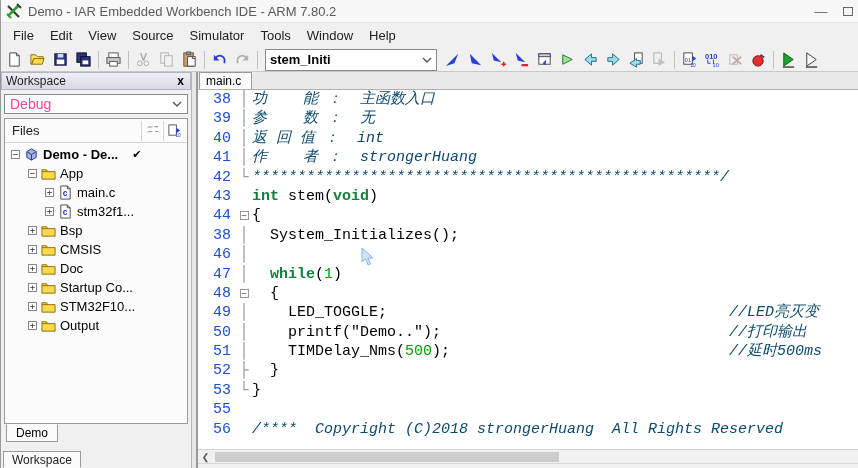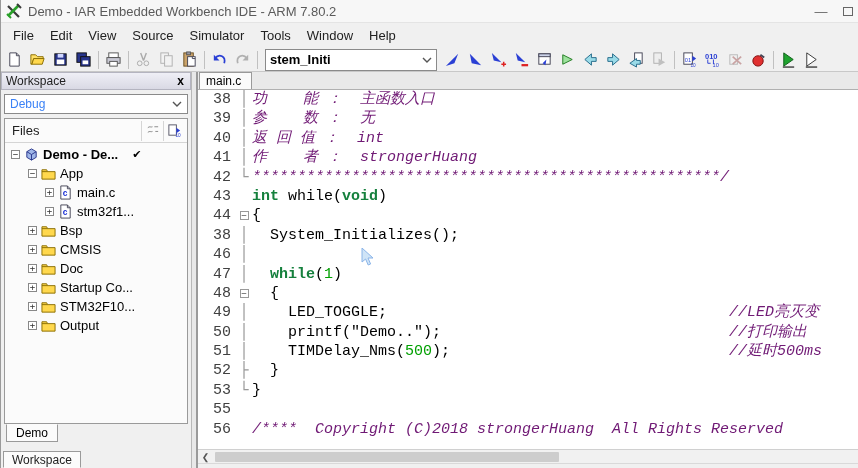--- a/index.html
+++ b/index.html
@@ -45,7 +45,7 @@
   .ws-close { margin-left:auto; font-size:12px; font-weight:bold; color:#000; line-height:1; padding:0 2px; }
   .ws-combo-wrap { padding:4px 3px 2px 3px; }
   .ws-combo { height:20px; background:#fff; border:1px solid #8a8a8a; display:flex; align-items:center; padding:0 5px; }
-  .ws-combo .cval { font-size:12px; color:#3b82f6; flex:1; }
+  .ws-combo .cval { font-size:14px; color:#ec4899; flex:1; }
   .files-box { margin:2px 3px 0 3px; height:306px; border:1px solid #9a9a9a; background:#fbfbfb;
                display:flex; flex-direction:column; overflow:hidden; }
   .files-head { height:24px; display:flex; align-items:center; padding:0 2px 0 7px;

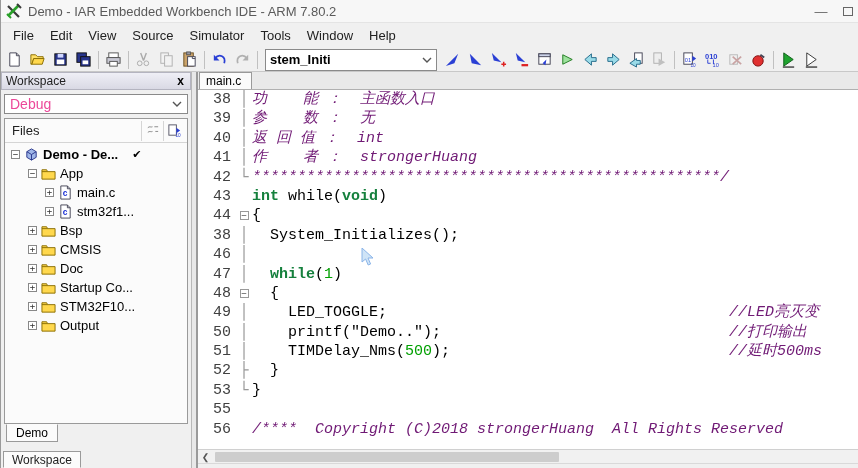--- a/index.html
+++ b/index.html
@@ -80,7 +80,7 @@
   .code-area { position:relative; height:359px; overflow:hidden; background:#fff;
                font-family:"Liberation Mono","DejaVu Sans Mono",monospace; font-size:15px; }
   .cline { height:19.4px; line-height:19.4px; display:flex; white-space:pre; }
-  .gut { width:38px; text-align:right; padding-right:5px; color:#404040; flex:0 0 auto;padding-left:11px; }
+  .gut { width:38px; text-align:right; padding-right:5px; color:#1d4ed8; flex:0 0 auto;padding-left:11px; }
   .fold { width:16px; color:#999; flex:0 0 auto; text-align:center; font-family:"DejaVu Sans Mono",monospace; }
   .fold .fbox { display:inline-block; width:9px; height:9px; border:1px solid #999; background:#fff;
                 font-size:9px; line-height:7px; text-align:center; color:#555; vertical-align:middle; }

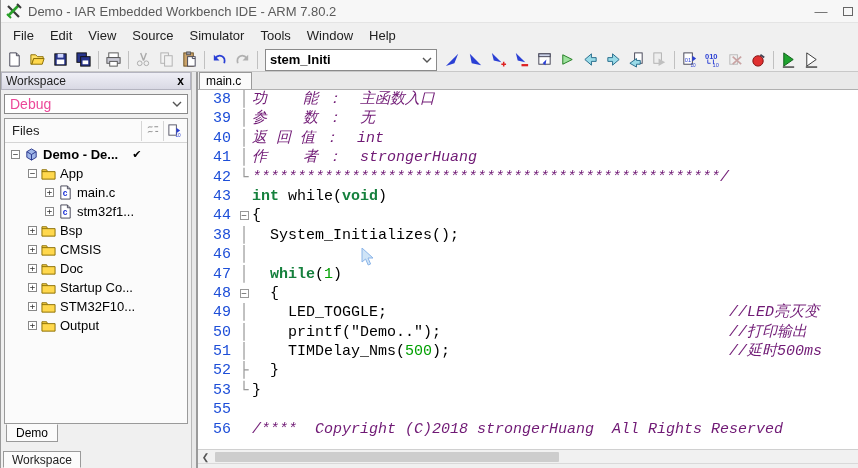--- a/index.html
+++ b/index.html
@@ -85,7 +85,7 @@
   .fold .fbox { display:inline-block; width:9px; height:9px; border:1px solid #999; background:#fff;
                 font-size:9px; line-height:7px; text-align:center; color:#555; vertical-align:middle; }
   .ctext { flex:1; color:#000; overflow:hidden; }
-  .seg-c { color:#701a75; font-style:italic; }
+  .seg-c { color:#0c4a6e; font-style:italic; }
   .seg-k { font-weight:bold; color:#15803d; }
   .seg-n { color:#00a000; }
   .seg-s { color:#000; }

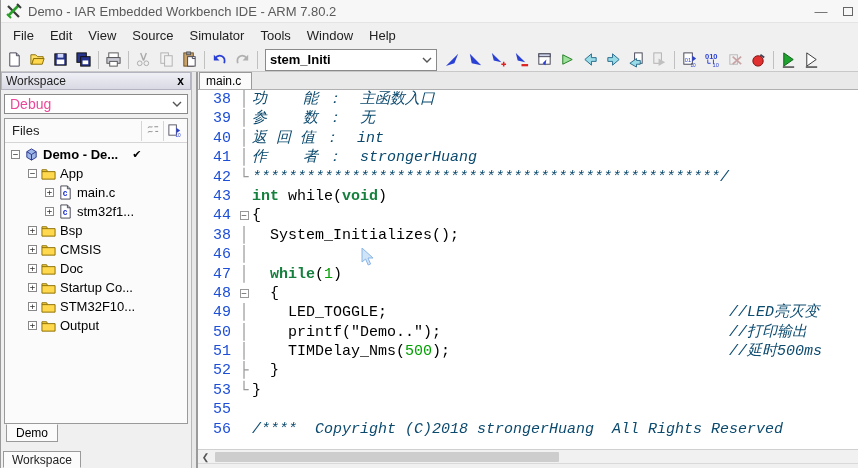--- a/index.html
+++ b/index.html
@@ -472,7 +472,7 @@
           <div class="cline"><span class="gut">40</span><span class="fold">│</span><span class="ctext"><span class="seg-c">返 回 值 ：  int</span></span></div>
           <div class="cline"><span class="gut">41</span><span class="fold">│</span><span class="ctext"><span class="seg-c">作    者 ：  strongerHuang</span></span></div>
           <div class="cline"><span class="gut">42</span><span class="fold">└</span><span class="ctext"><span class="seg-c">****************************************************/</span></span></div>
-          <div class="cline"><span class="gut">43</span><span class="fold"></span><span class="ctext"><span class="seg-k">int</span><span> while(</span><span class="seg-k">void</span><span>)</span></span></div>
+          <div class="cline"><span class="gut">43</span><span class="fold"></span><span class="ctext"><span class="seg-k">int</span><span> stem(</span><span class="seg-k">void</span><span>)</span></span></div>
           <div class="cline"><span class="gut">44</span><span class="fold"><span class="fbox">−</span></span><span class="ctext"><span>{</span></span></div>
           <div class="cline"><span class="gut">38</span><span class="fold">│</span><span class="ctext"><span>  System_Initializes();</span></span></div>
           <div class="cline"><span class="gut">46</span><span class="fold">│</span><span class="ctext"></span></div>

